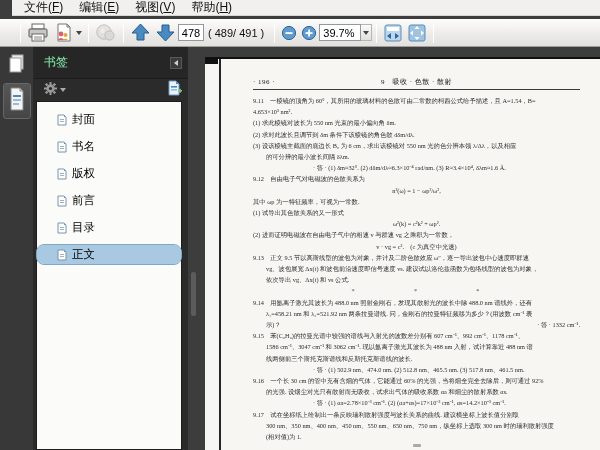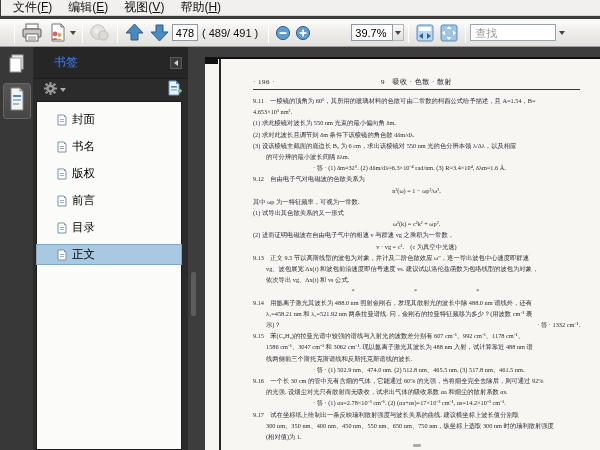--- a/index.html
+++ b/index.html
@@ -8,7 +8,7 @@
   .window { position:relative; width:600px; height:450px; background:#3d3d3d; }
 
   
-  .menubar { position:absolute; top:0; left:1px; right:0; height:16px; background:#f1f0ee;
+  .menubar { position:absolute; top:0; left:12px; right:0; height:16px; background:#f1f0ee;
              border-bottom:1px solid #d8d7d5; display:flex; align-items:center; padding-left:4px; }
   .mi { font-size:12px; color:#111; padding:1px 8px 2px 8px; cursor:default; }
   .mi u { text-decoration:underline; }

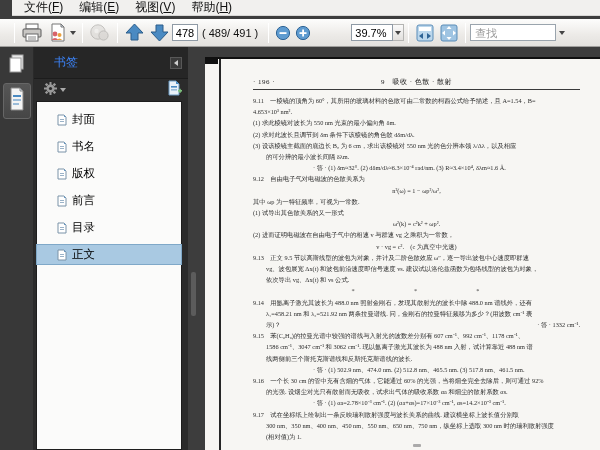--- a/index.html
+++ b/index.html
@@ -16,7 +16,7 @@
   
   .toolbar { position:absolute; top:19px; left:0; right:0; height:28px;
              background:linear-gradient(#fdfdfc,#eceae7 60%,#e3e1de);
-             border-bottom:1px solid #9f9e9c; display:flex; align-items:center; padding:0 10px; }
+             border-bottom:1px solid #9f9e9c; display:flex; align-items:center; padding:0 16px; }
   .tsep { width:1px; height:20px; background:#c2c1bf; border-right:1px solid #fff; margin:0 4px; }
   .tbtn { height:24px; display:flex; align-items:center; justify-content:center; padding:0 2px; border-radius:2px; }
   .tbtn svg { display:block; }

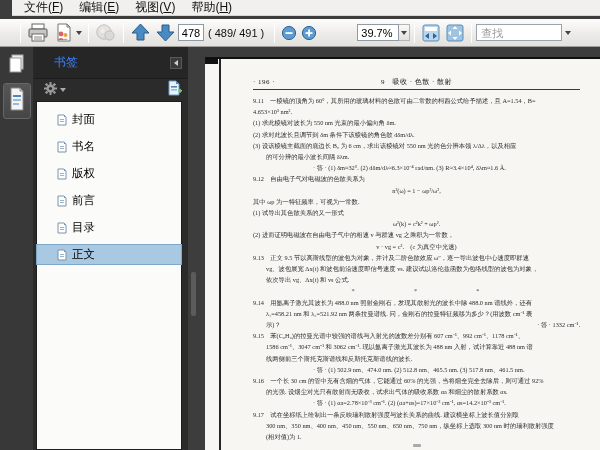--- a/index.html
+++ b/index.html
@@ -26,7 +26,7 @@
              text-align:center; color:#000; font-family:"Liberation Sans",sans-serif; }
   .pagecount { font-size:11px; color:#111; margin:0 6px 0 4px; white-space:nowrap; }
   .zoombox { width:42px; height:17px; background:#fff; border:1px solid #8f9aa5; font-size:11px;
-             padding-left:3px; color:#000;margin-left:38px; }
+             padding-left:3px; color:#000; }
   .zoomdd { width:11px; height:17px; border:1px solid #b5b5b3; border-left:none; background:linear-gradient(#fafafa,#e2e0dd);
             display:flex; align-items:center; justify-content:center; }
   .findwrap { display:flex; align-items:center; }

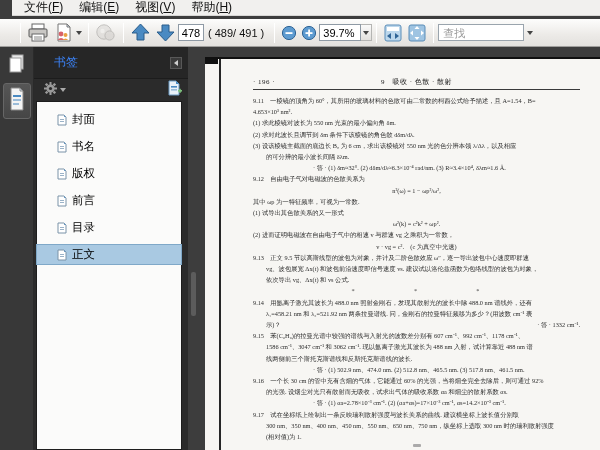--- a/index.html
+++ b/index.html
@@ -195,10 +195,6 @@
         </span>
     </div>
     <div class="tsep"></div>
-    <div class="findwrap">
-      <input class="findbox" placeholder="查找" style="">
-      <span class="caret"></span>
-    </div>
   </div>
 
   <div class="workspace">

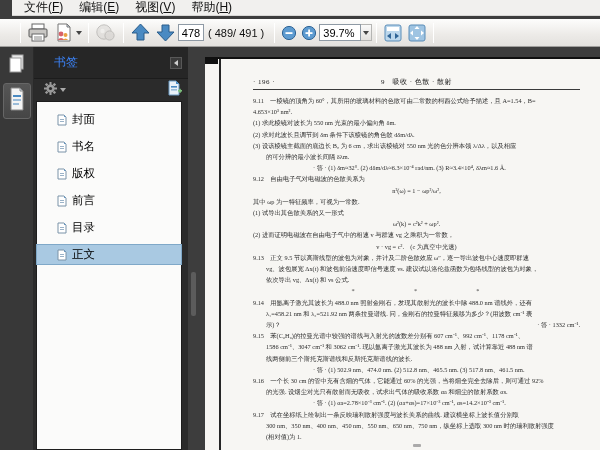--- a/index.html
+++ b/index.html
@@ -46,7 +46,7 @@
   .sidebar { position:absolute; top:0; left:34px; width:154px; bottom:0; background:#2b2b2b; }
   .sb-header { height:32px; background:#262626; border-bottom:1px solid #1c1c1c; display:flex; align-items:center;
                padding:0 6px 0 10px; }
-  .sb-title { color:#3b82f6; font-size:12px; flex:1;margin-left:10px; }
+  .sb-title { color:#86efac; font-size:12px; flex:1; }
   .collapse-btn { width:12px; height:12px; background:#3a3a3a; border:1px solid #585858; display:flex;
                   align-items:center; justify-content:center; }
   .tri-left { width:0; height:0; border-top:3px solid transparent; border-bottom:3px solid transparent; border-right:4px solid #cfcfcf; }

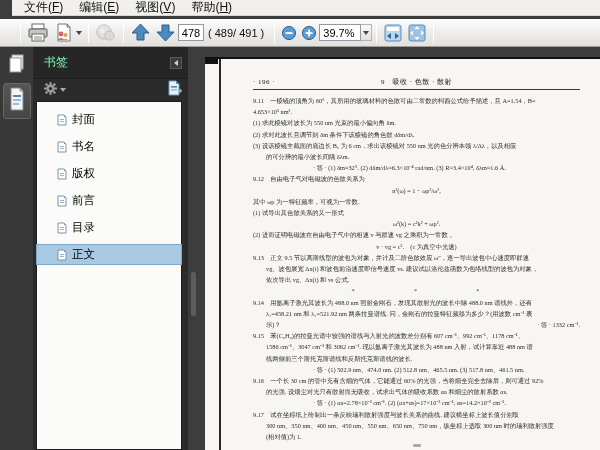--- a/index.html
+++ b/index.html
@@ -55,7 +55,7 @@
   .sb-list { position:absolute; top:54px; left:2px; right:6px; bottom:0; background:#fbfbfa; border:1px solid #1d1d1d; }
   .bm-item { height:19px; display:flex; align-items:center; padding-left:20px; font-size:11.5px; color:#000; white-space:nowrap;margin-top:8px; }
   .bm-item .bicon { margin-right:5px; display:flex; }
-  .bm-item.selected { background:#a9c9e2; outline:1px solid #7fa8c8; }
+  .bm-item.selected { background:#a9c9e2; outline:1px solid #7fa8c8;border-radius:7px; }
 
   
   .split-handle { position:absolute; left:152px; top:225px; width:5px; height:44px; background:#5c5c5c; border-radius:2px; }

